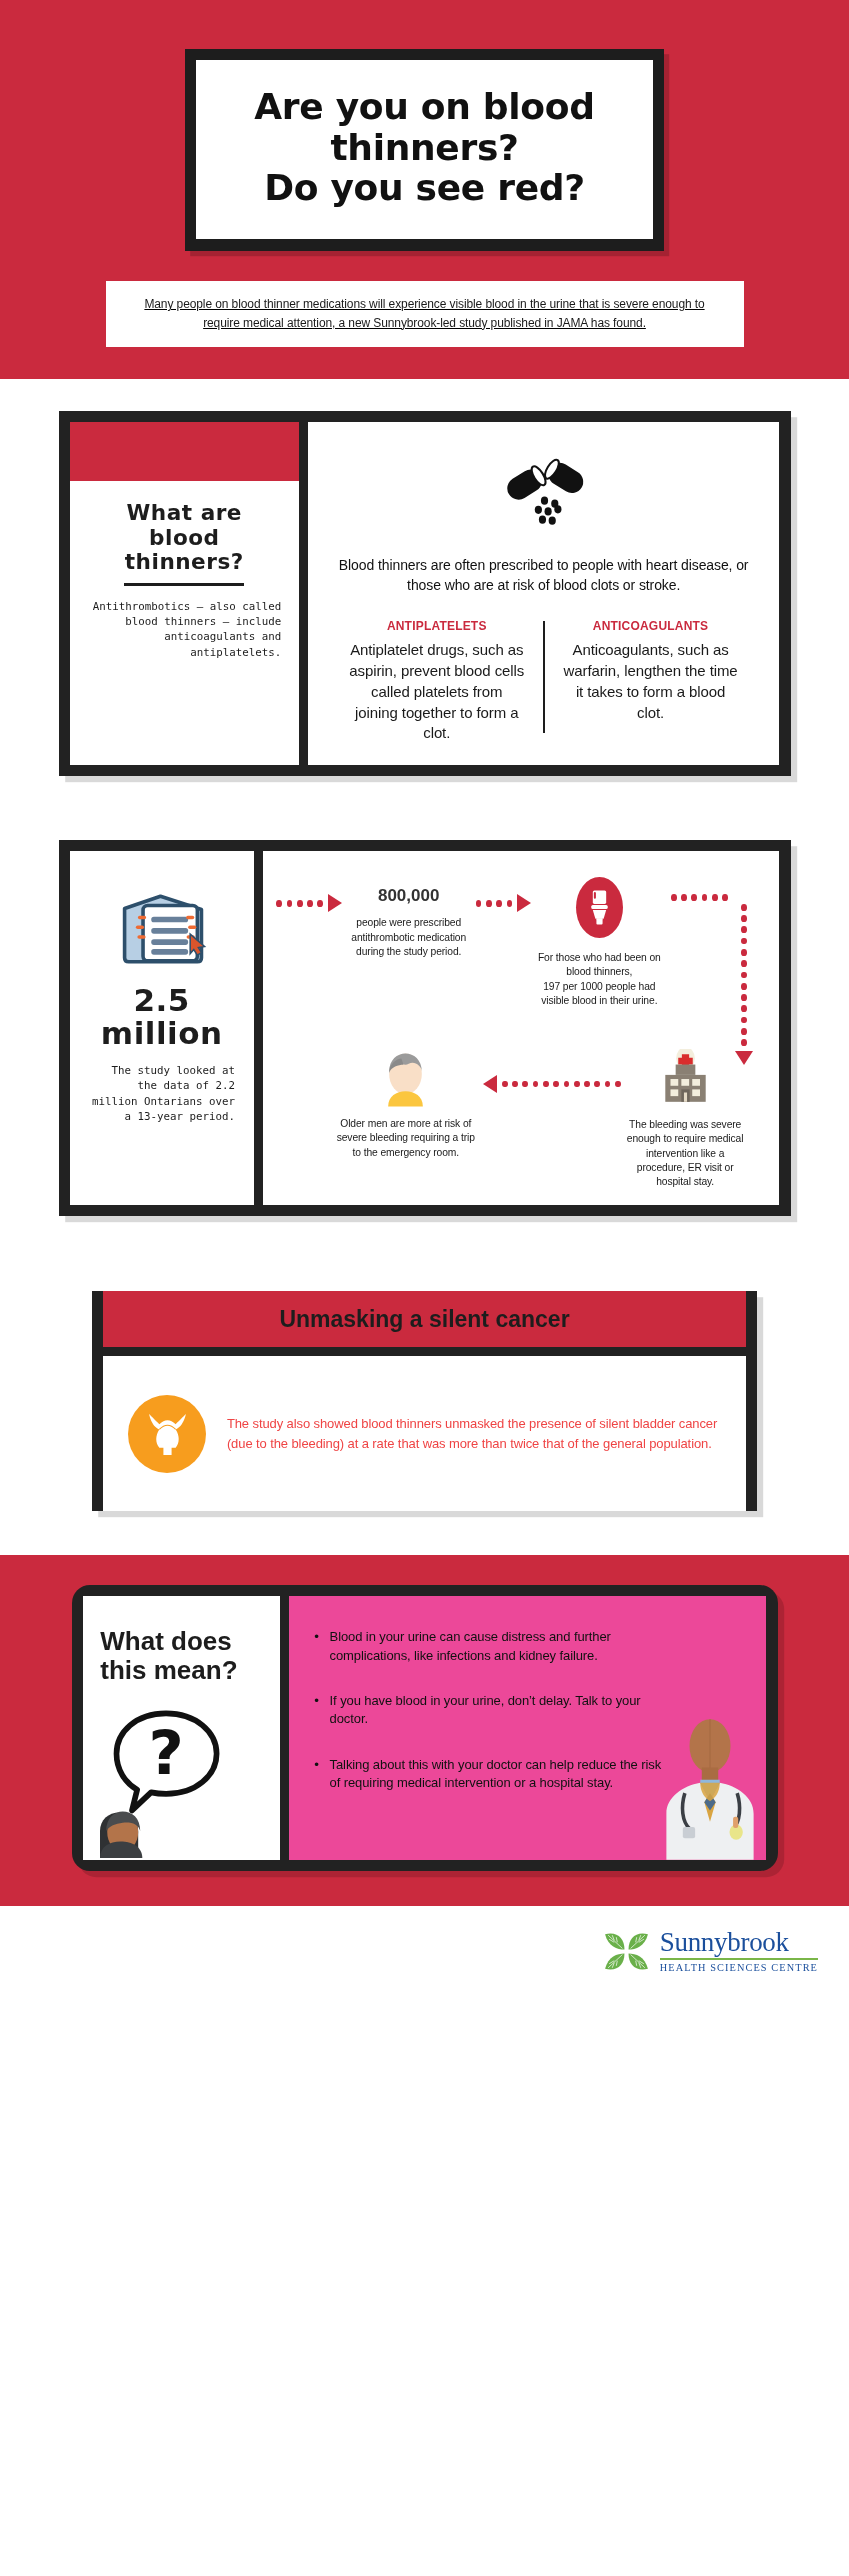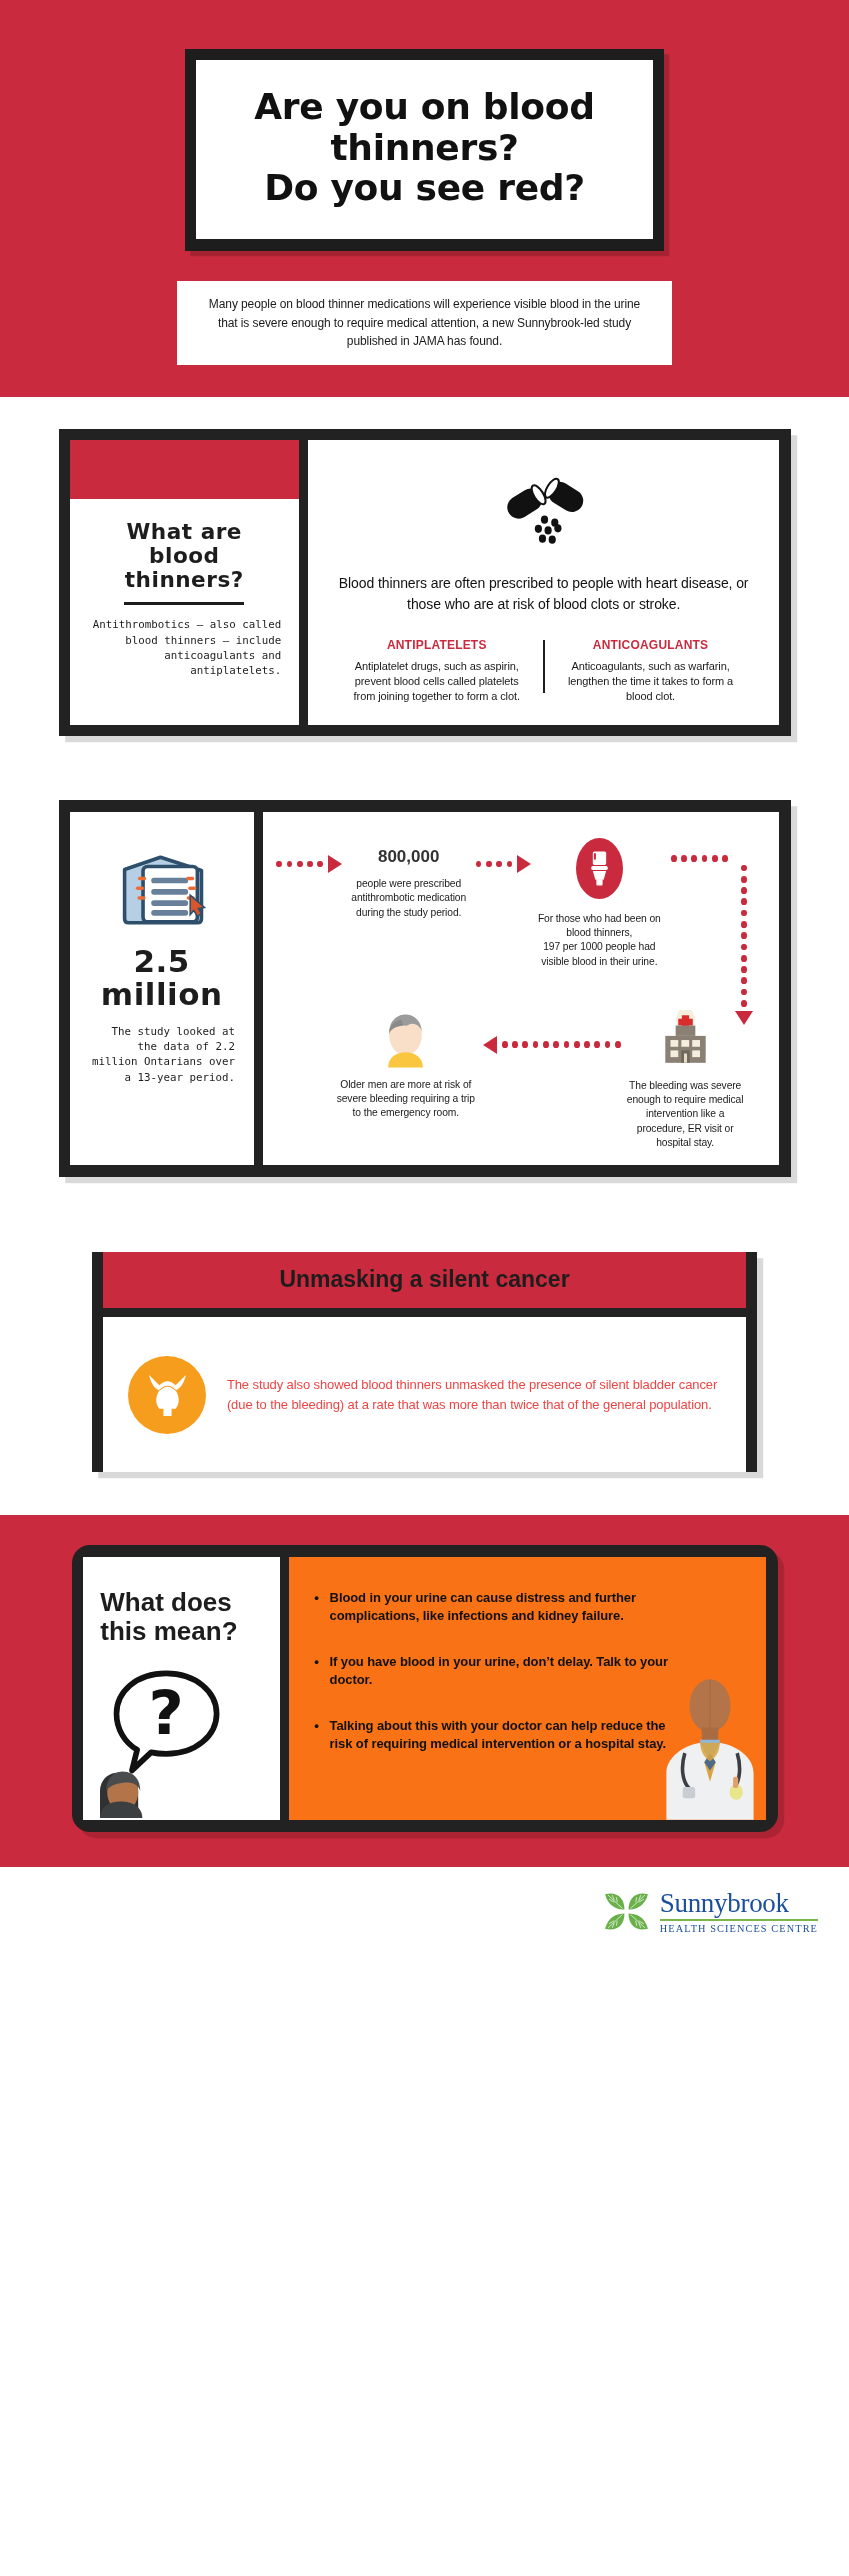--- a/index.html
+++ b/index.html
@@ -38,11 +38,12 @@
   }
   .hero-sub-wrap { padding: 30px 0 32px 0; }
   .hero-sub {
-    width: 495px;
+    width: 638px;
     margin: 0 auto;
     background: #ffffff;
     padding: 14.4px 20.6px;
     text-align: center;
+    text-decoration: underline;
   }
   .hero-sub p {
     font-family: "Liberation Sans Narrow", "Liberation Sans", sans-serif;

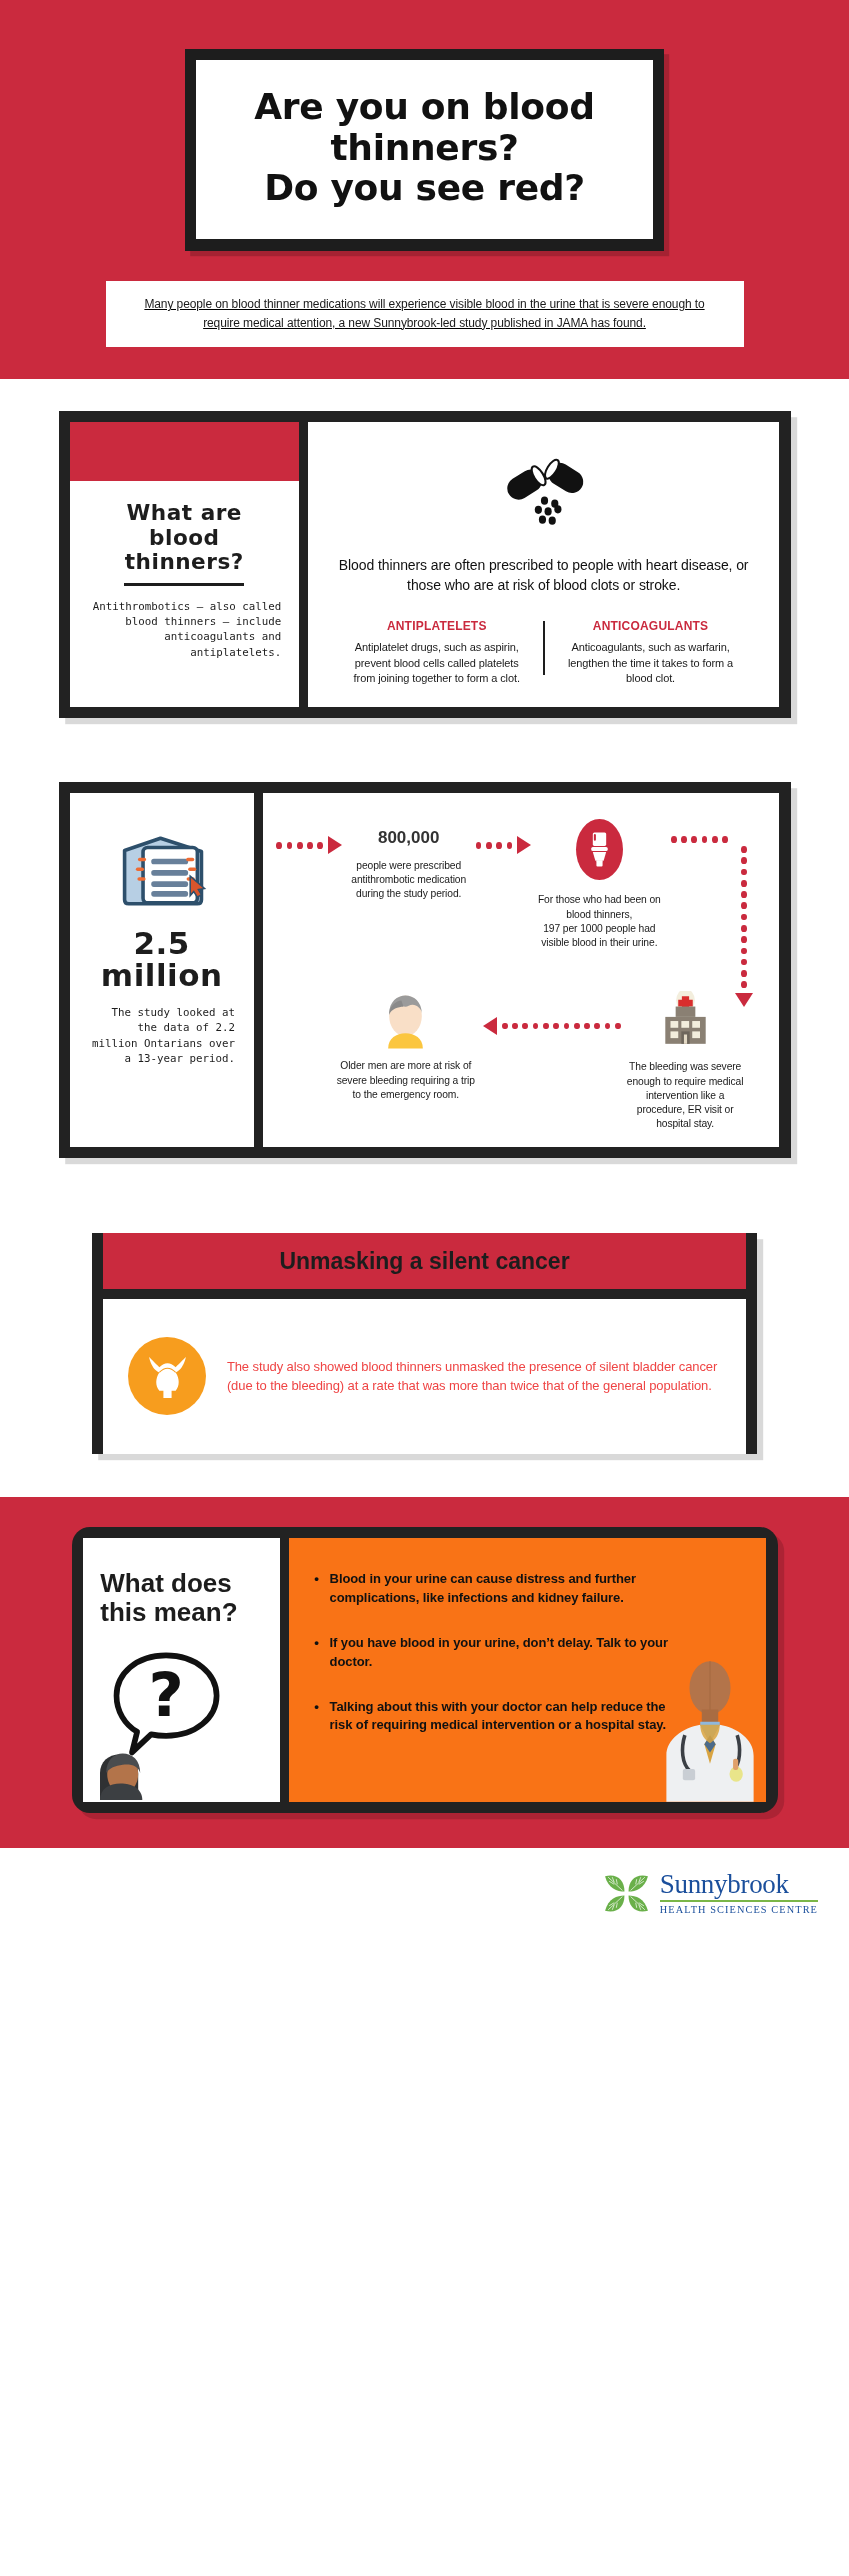--- a/index.html
+++ b/index.html
@@ -111,7 +111,7 @@
     color: #ca2a3e; font-size: 12px; font-weight: bold;
     letter-spacing: 0.2px; margin-bottom: 7.2px;
   }
-  .drugbody { font-size: 11px; line-height: 1.38; color: #1a1a1a; }
+  .drugbody { font-size: 15px; line-height: 1.38; color: #1a1a1a; }
 
   
   .sec3 { width: 732px; display: flex; }

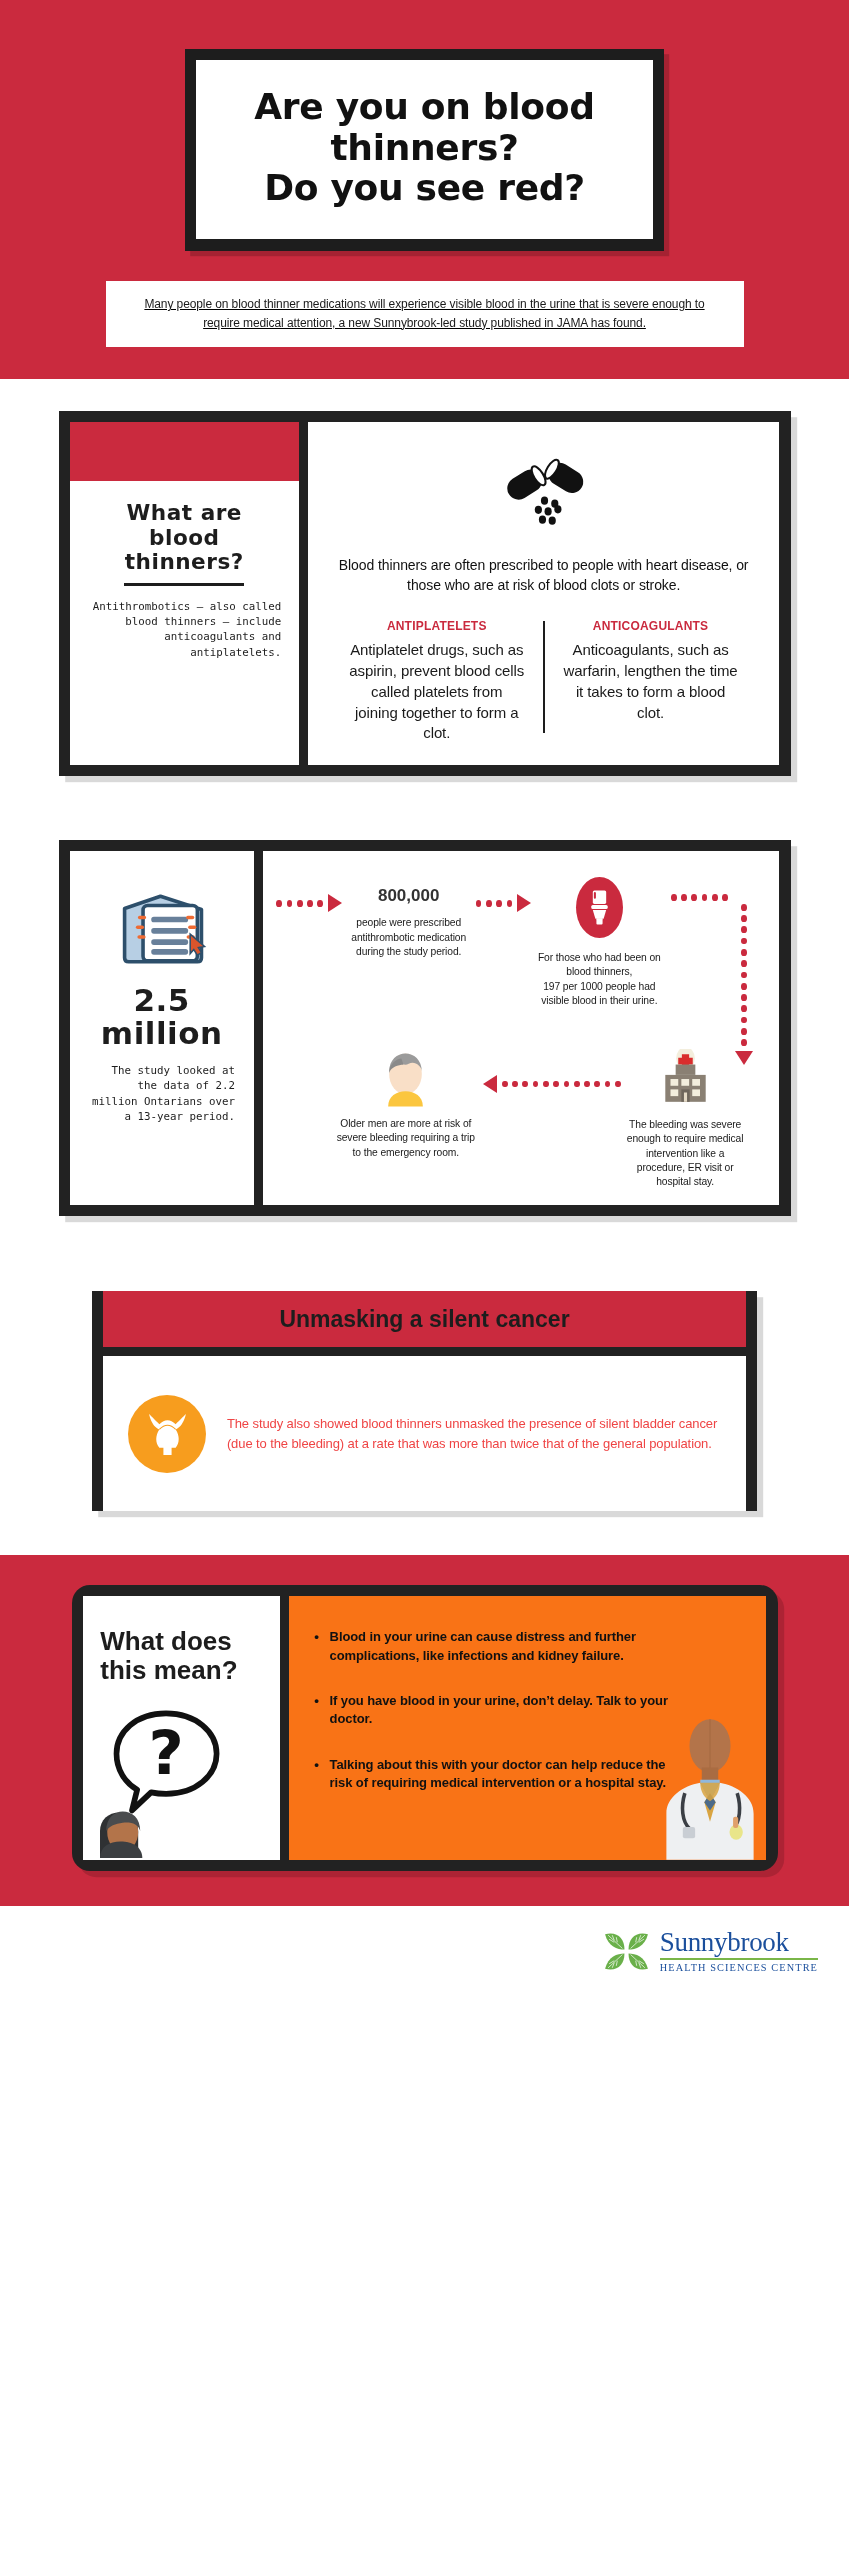--- a/index.html
+++ b/index.html
@@ -194,8 +194,8 @@
     font-size: 26px; font-weight: bold; line-height: 1.12; color: #1d1d1d;
   }
   .sec5 .rightcol {
-    flex: 1; margin: 11.3px 11.3px 11.3px 9.3px; background: #f97316;
-    padding: 32px 23px 15.5px 23px; position: relative; overflow: hidden; font-weight: bold;
+    flex: 1; margin: 11.3px 11.3px 11.3px 9.3px; background: #ec4899;
+    padding: 32px 23px 15.5px 23px; position: relative; overflow: hidden;
   }
   .sec5 ul { list-style: none; }
   .sec5 li {

